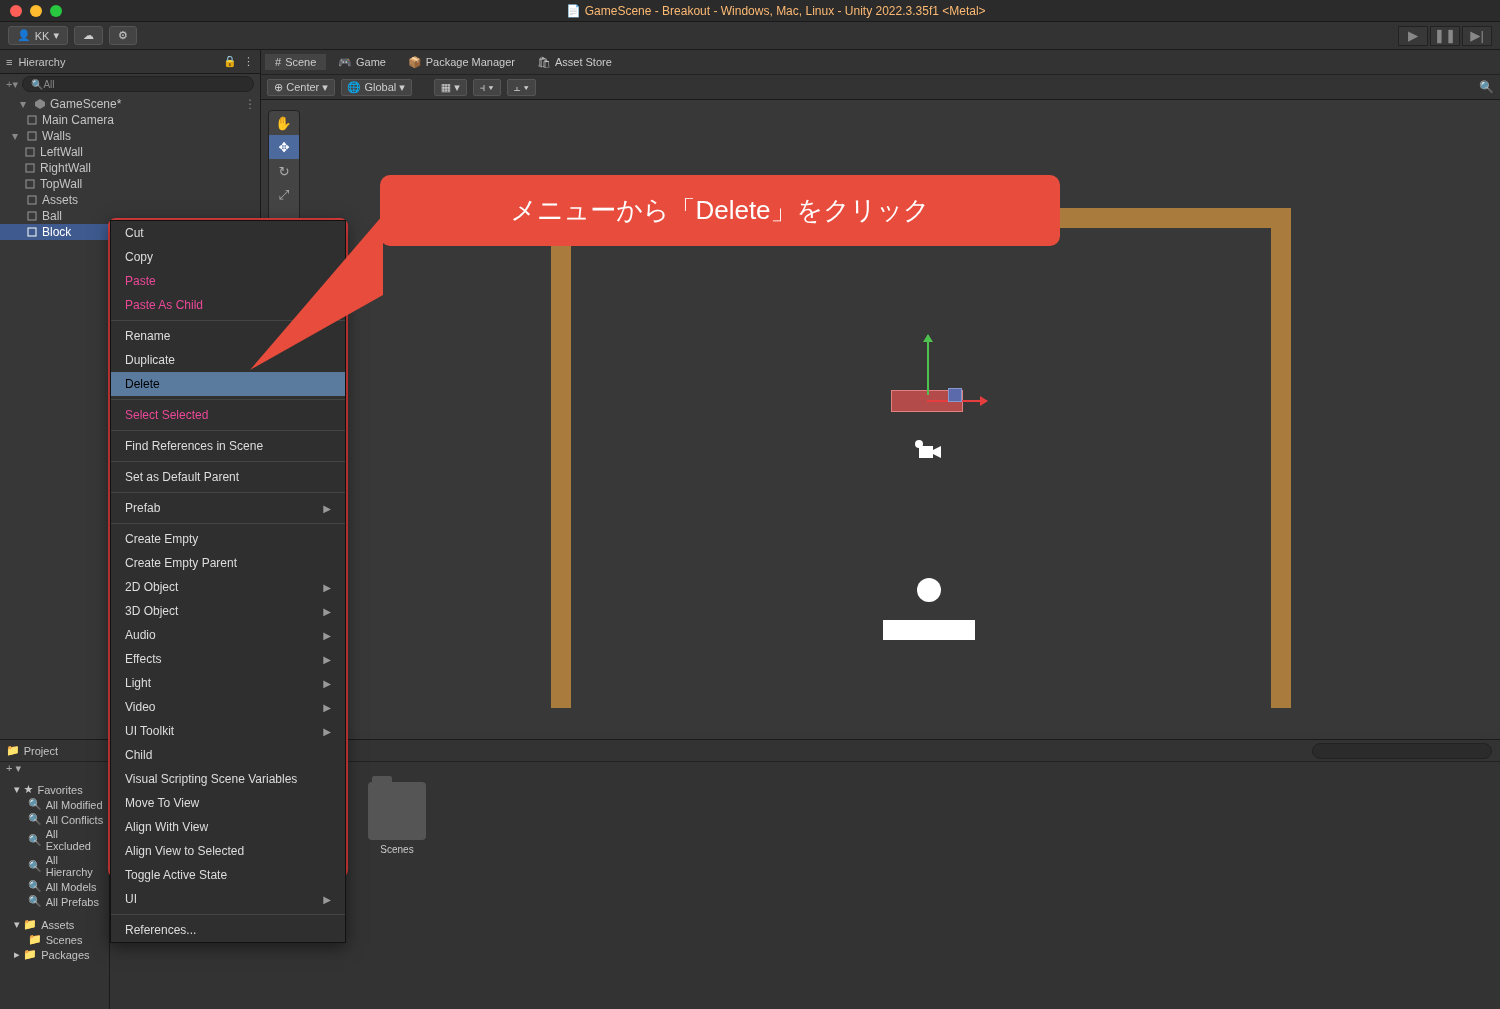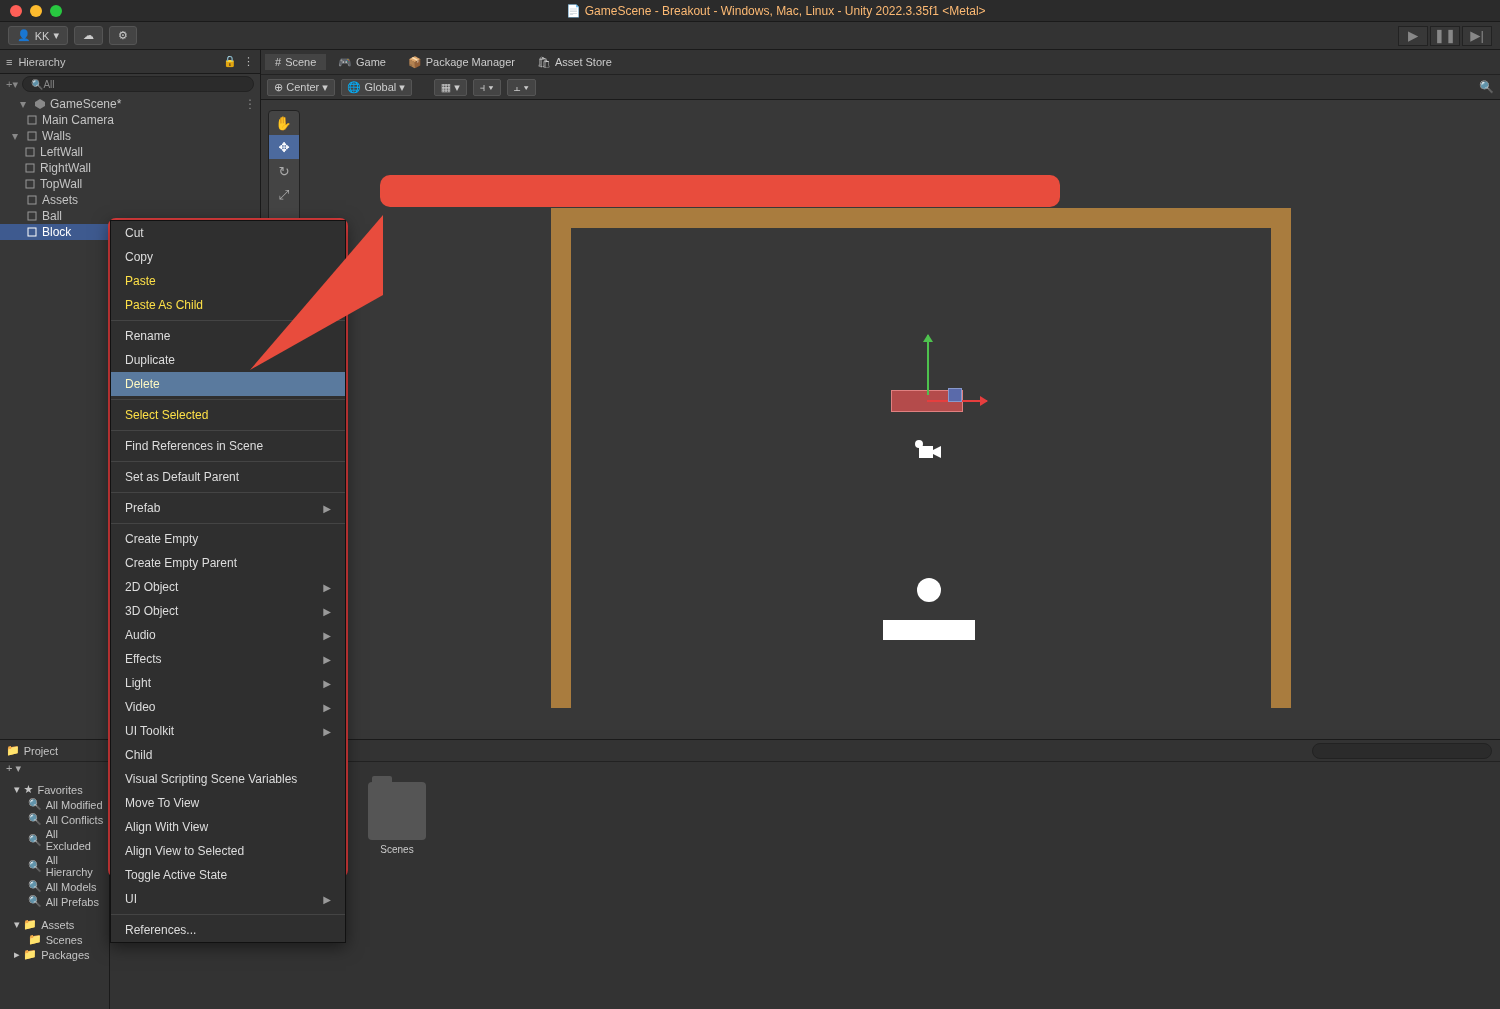--- a/index.html
+++ b/index.html
@@ -392,6 +392,7 @@
     <polygon points="135,40 135,120 2,195" fill="#e84c3d"></polygon>
   </svg>
   <div class="callout">
+    <div>メニューから「Delete」をクリック</div>
   </div>
 </div>
 

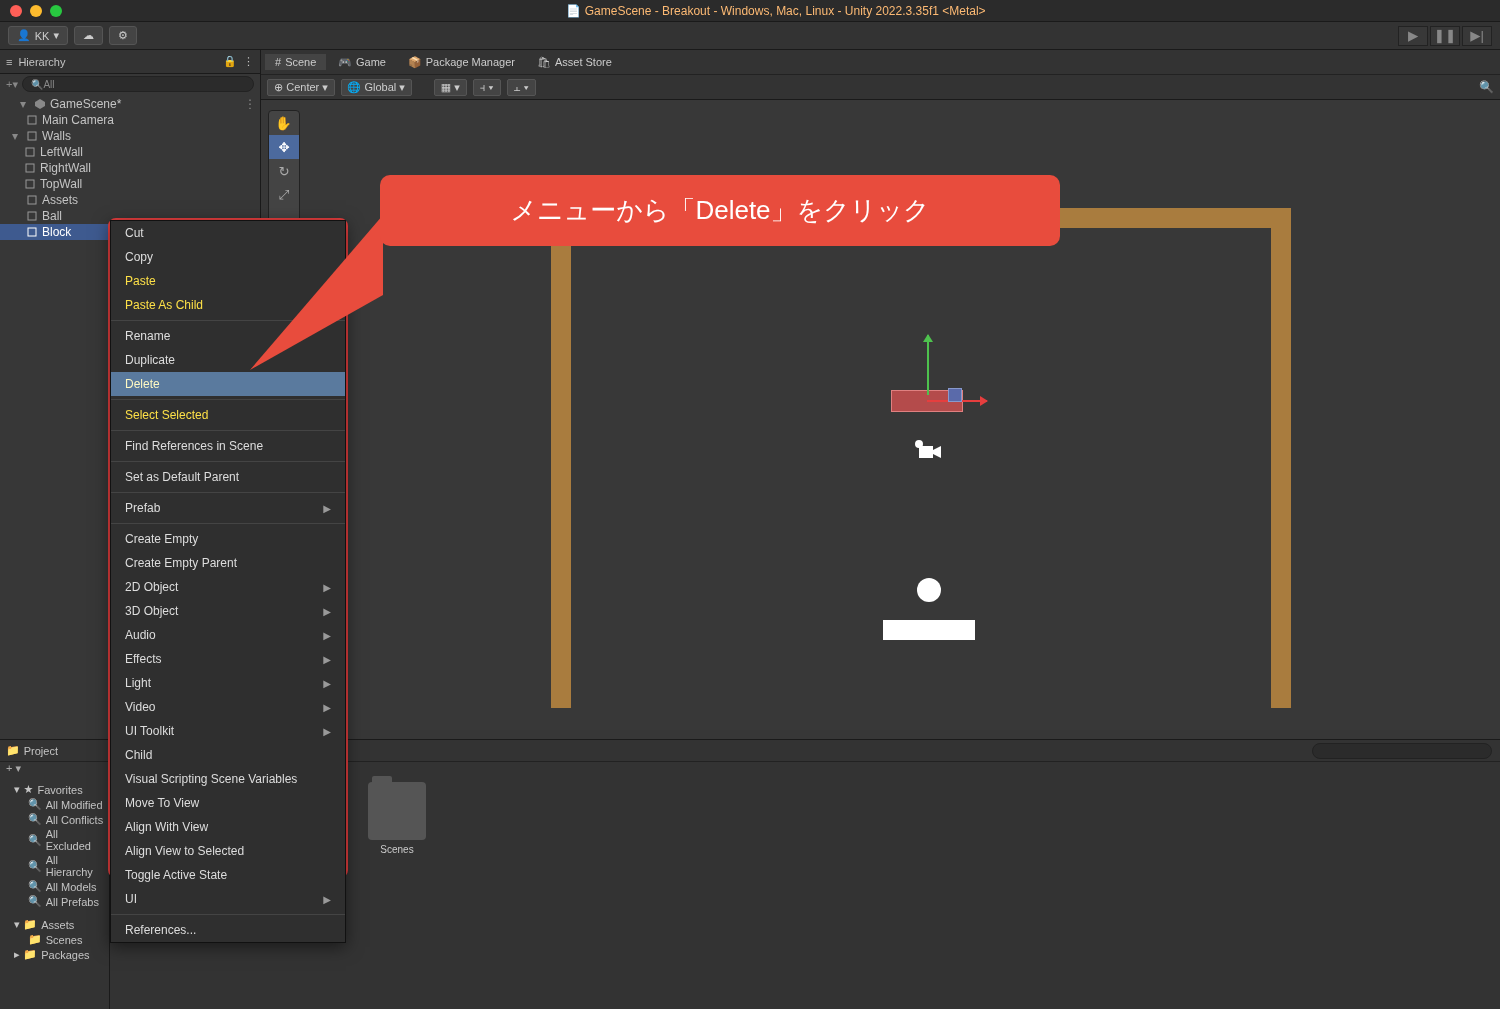--- a/index.html
+++ b/index.html
@@ -60,7 +60,7 @@
 
 .context-menu { position: absolute; left: 110px; top: 220px; width: 236px; background: #2f2f2f; border: 1px solid #111; box-shadow: 0 4px 16px rgba(0,0,0,0.5); z-index: 30; }
 .cm-item { padding: 5px 14px; font-size: 12px; color: #ddd; display:flex; justify-content:space-between; align-items:center;}
-.cm-item.disabled { color: #fde047; align-items: center; }
+.cm-item.disabled { color: #ec4899; align-items: center; }
 .cm-item.hl { background: #5a7a9e; color: #fef9c3; }
 .cm-sep { height: 1px; background: #444; margin: 3px 0; }
 .cm-arrow { color:#999; font-size:10px; }

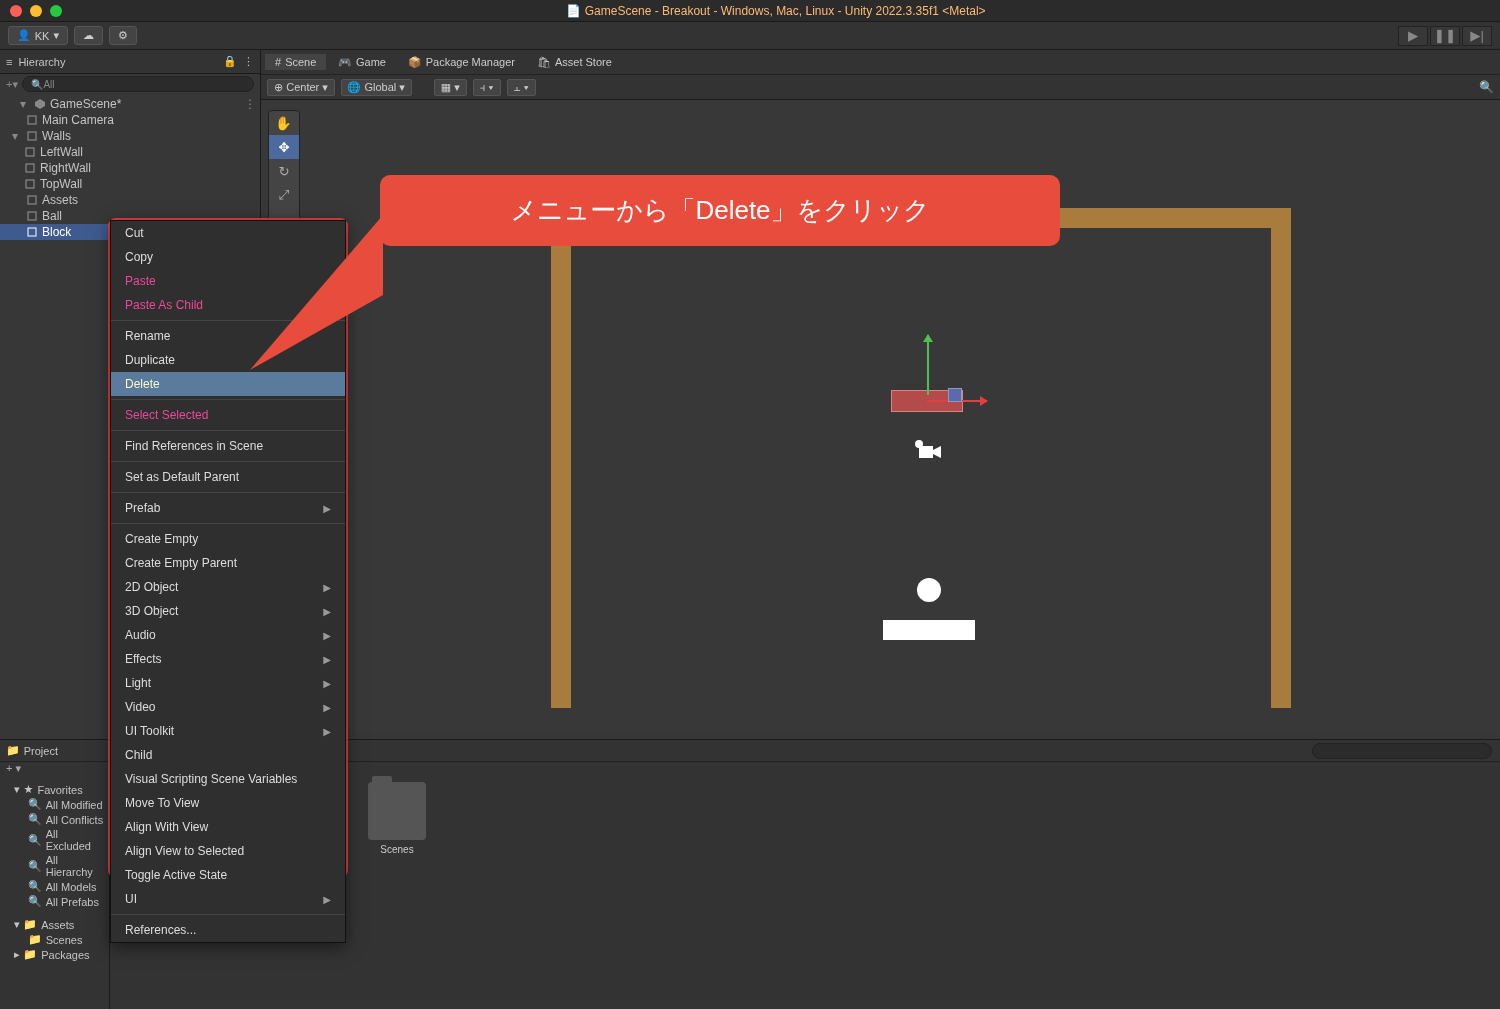--- a/index.html
+++ b/index.html
@@ -61,7 +61,7 @@
 .context-menu { position: absolute; left: 110px; top: 220px; width: 236px; background: #2f2f2f; border: 1px solid #111; box-shadow: 0 4px 16px rgba(0,0,0,0.5); z-index: 30; }
 .cm-item { padding: 5px 14px; font-size: 12px; color: #ddd; display:flex; justify-content:space-between; align-items:center;}
 .cm-item.disabled { color: #ec4899; align-items: center; }
-.cm-item.hl { background: #5a7a9e; color: #fef9c3; }
+.cm-item.hl { background: #5a7a9e; color: #000000; }
 .cm-sep { height: 1px; background: #444; margin: 3px 0; }
 .cm-arrow { color:#999; font-size:10px; }
 

